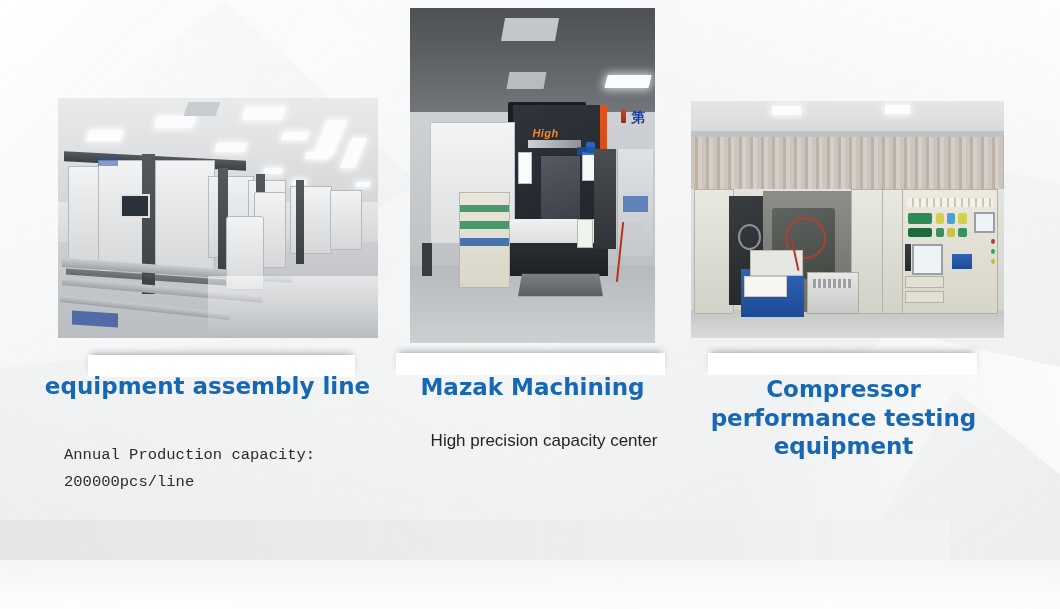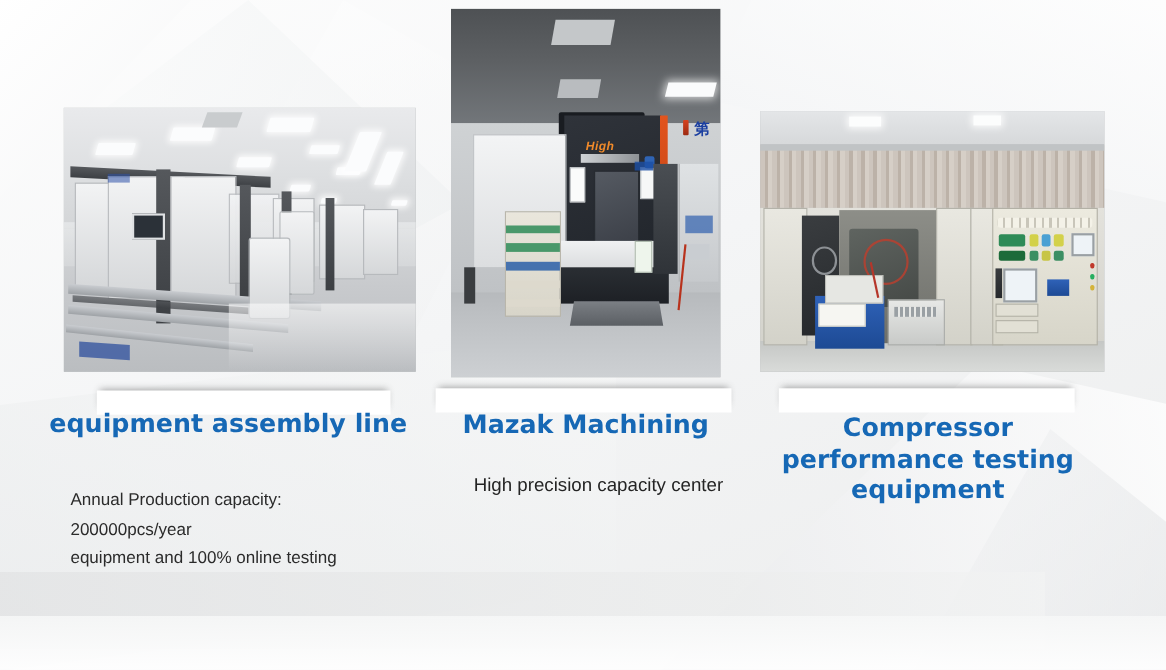--- a/index.html
+++ b/index.html
@@ -148,7 +148,7 @@
 
   
   .body-serif{position:absolute;left:64px;top:442px;width:330px;
-    font-family:Liberation Sans, sans-serif;
+    font-family:Liberation Mono, monospace;
     font-size:15.5px;line-height:1.72;color:#2b2b2b;}
   .body-sans{position:absolute;left:398px;top:431px;width:292px;
     text-align:center;font-family:"Liberation Sans",sans-serif;

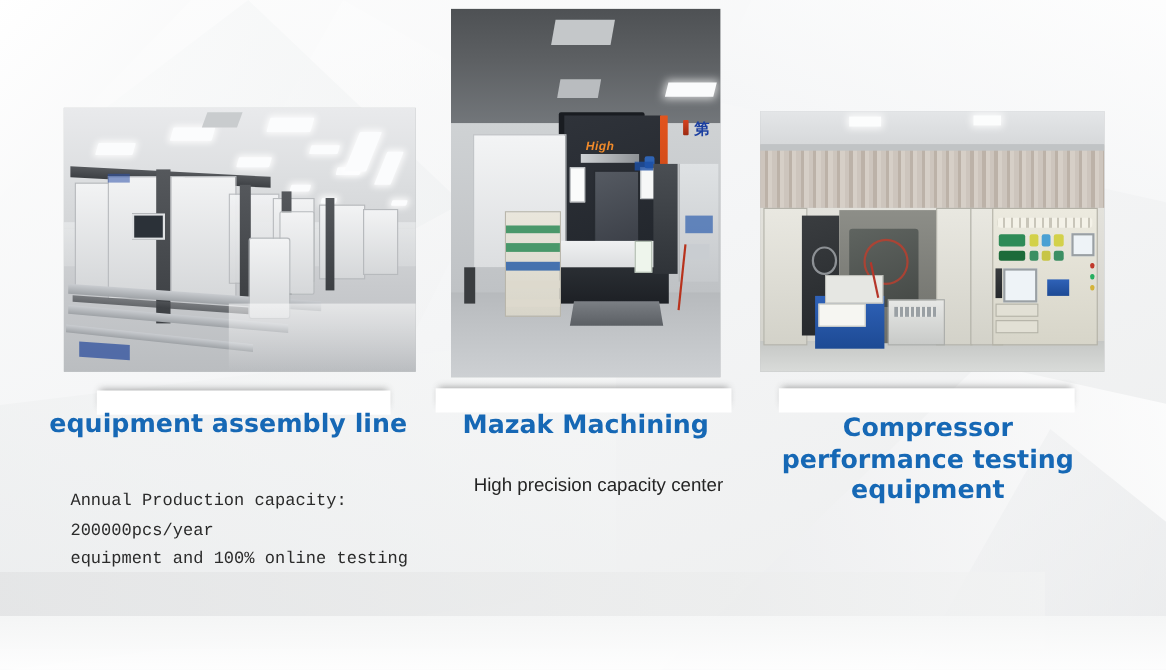--- a/index.html
+++ b/index.html
@@ -343,7 +343,7 @@
 
   <div class="body-serif">
     <div>Annual Production capacity:</div>
-    <div>200000pcs/year</div>
+    <div>200000pcs/line</div>
     <div>equipment and 100% online testing</div>
   </div>
 

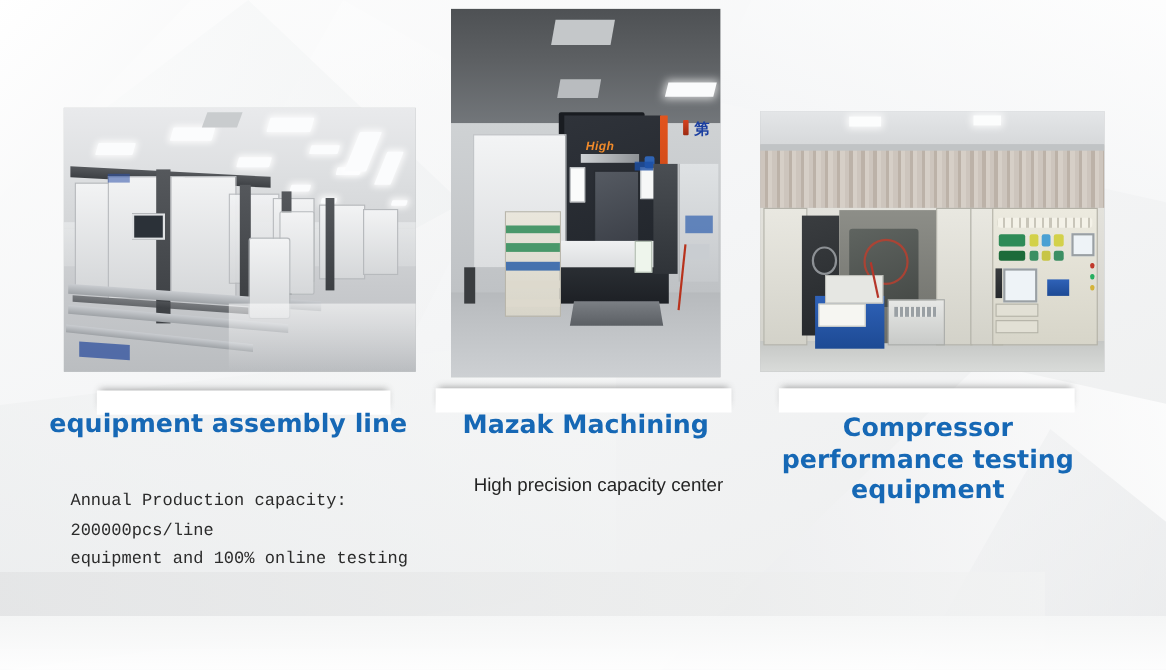--- a/index.html
+++ b/index.html
@@ -344,7 +344,6 @@
   <div class="body-serif">
     <div>Annual Production capacity:</div>
     <div>200000pcs/line</div>
-    <div>equipment and 100% online testing</div>
   </div>
 
   <div class="body-sans">

